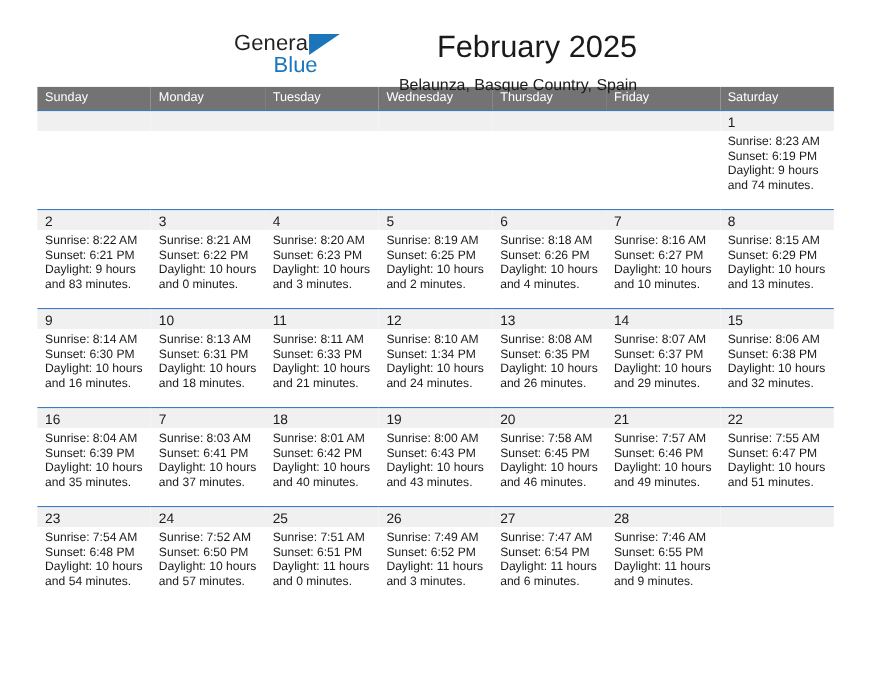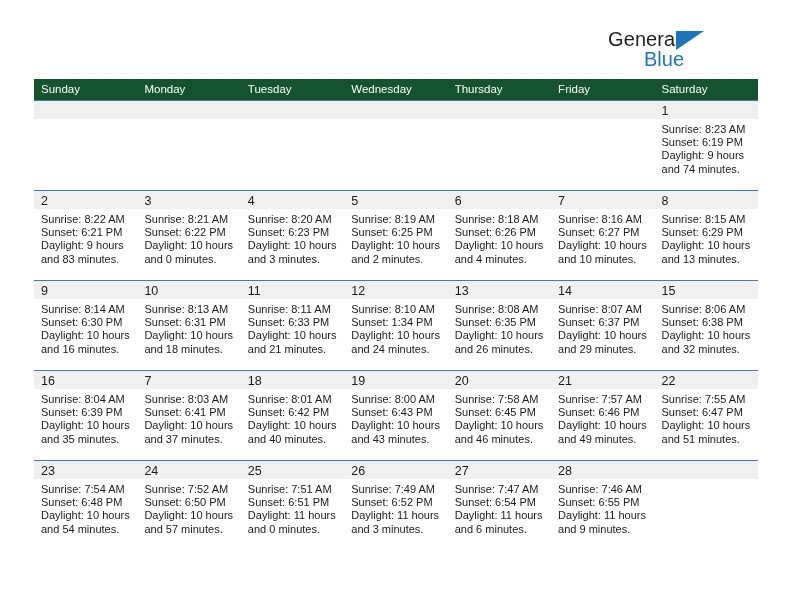--- a/index.html
+++ b/index.html
@@ -27,7 +27,7 @@
   .header {
     display: flex;
     align-items: flex-start;
-    justify-content: flex-end;
+    justify-content: center;
     padding-top: 27px;
     height: 68px;
     box-sizing: border-box;

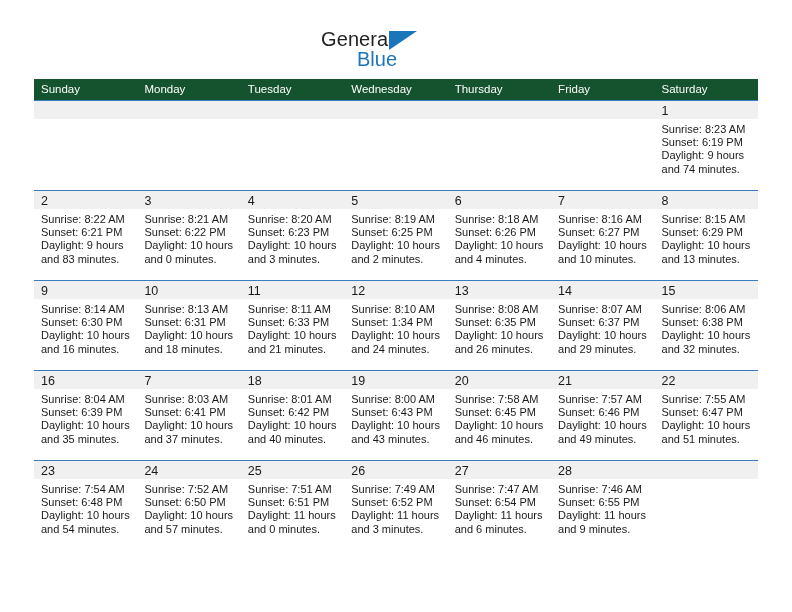--- a/index.html
+++ b/index.html
@@ -147,6 +147,10 @@
       <span class="logo-line2">Blue</span>
     </div>
 
+    <div class="title-block">
+      <div class="cal-title">February 2025</div>
+      <div class="cal-subtitle">Belaunza, Basque Country, Spain</div>
+    </div>
 
   </div>
 

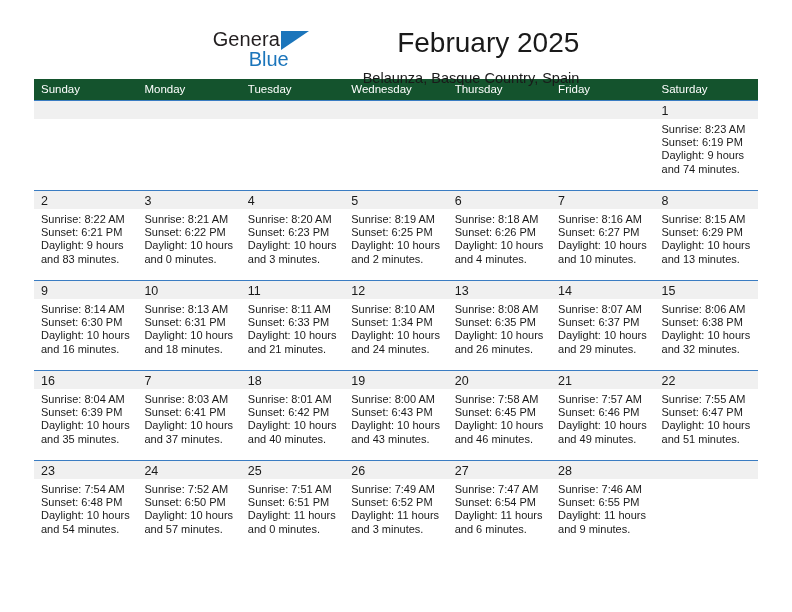--- a/index.html
+++ b/index.html
@@ -90,7 +90,7 @@
     table-layout: fixed;
   }
   .calendar th {
-    background: #14532d;
+    background: #737373;
     color: #ffffff;
     font-size: 11.5px;
     font-weight: normal;

